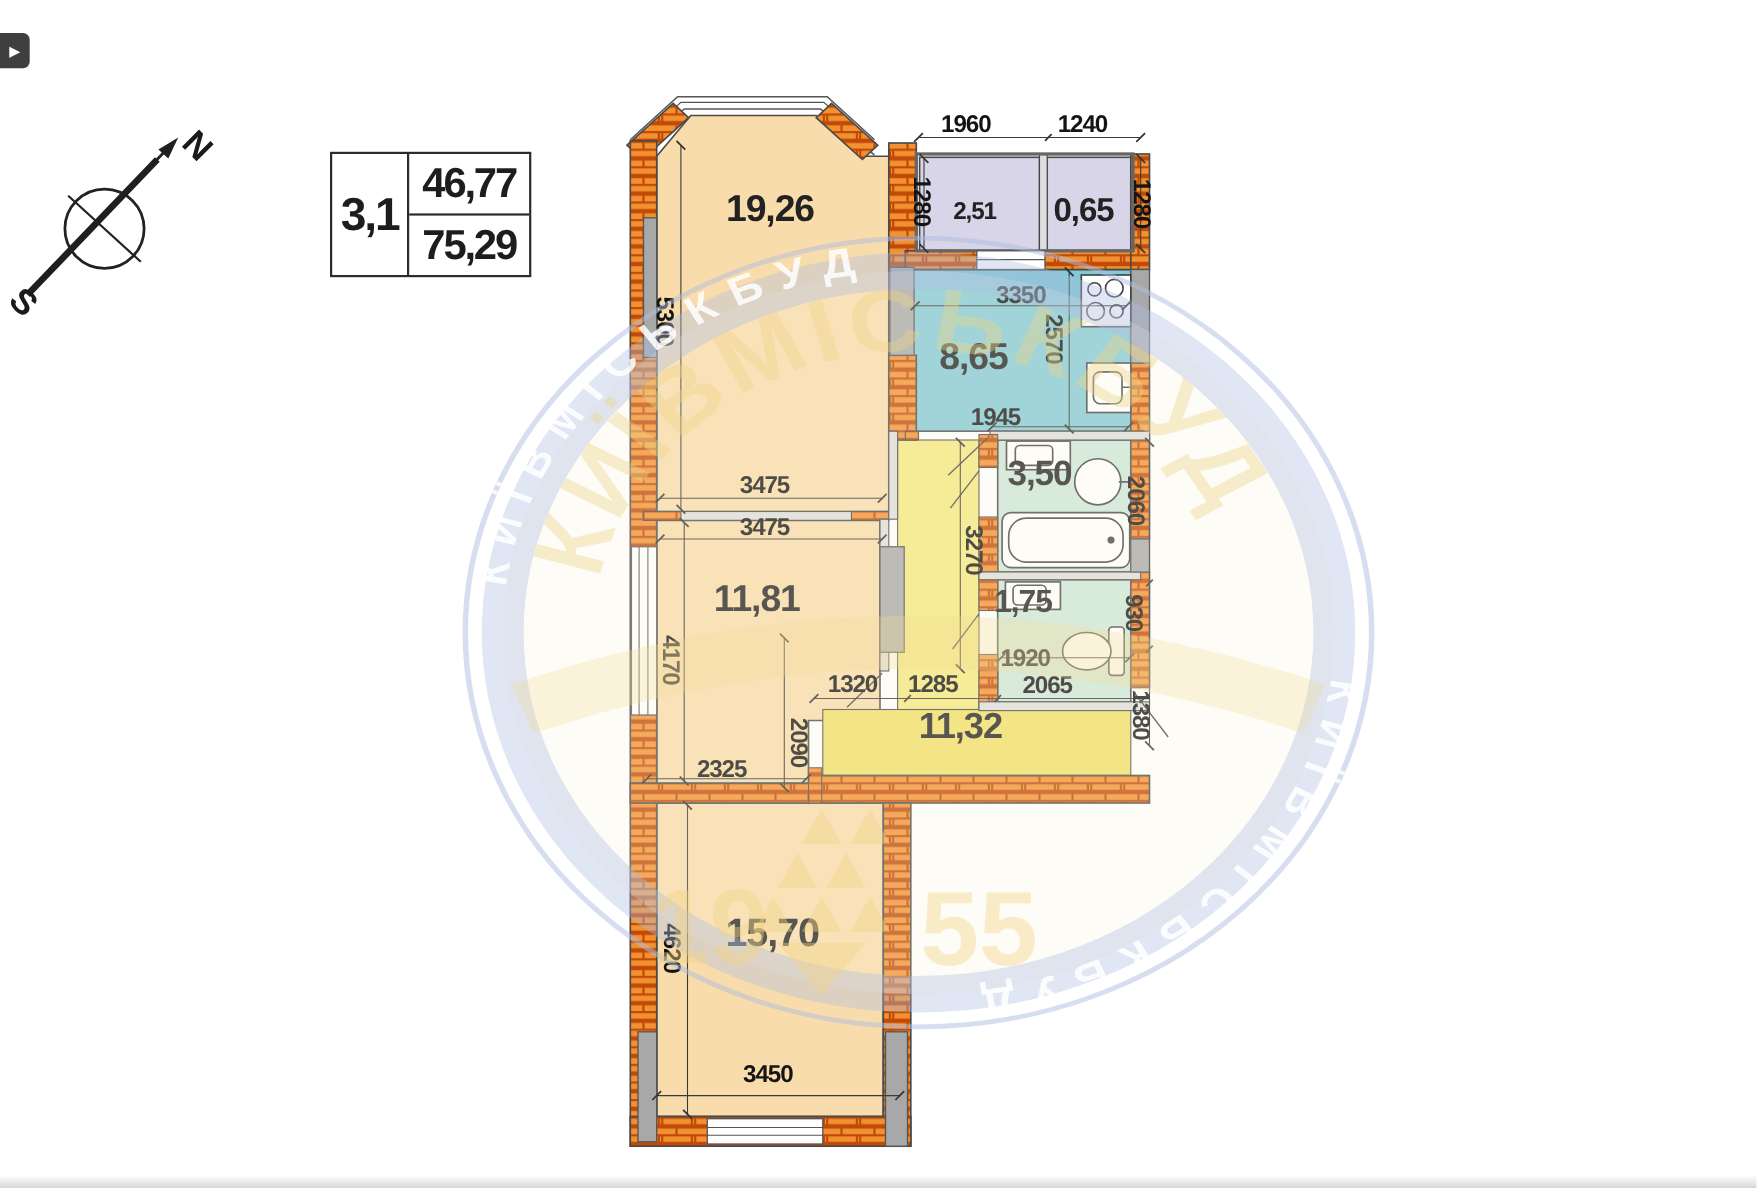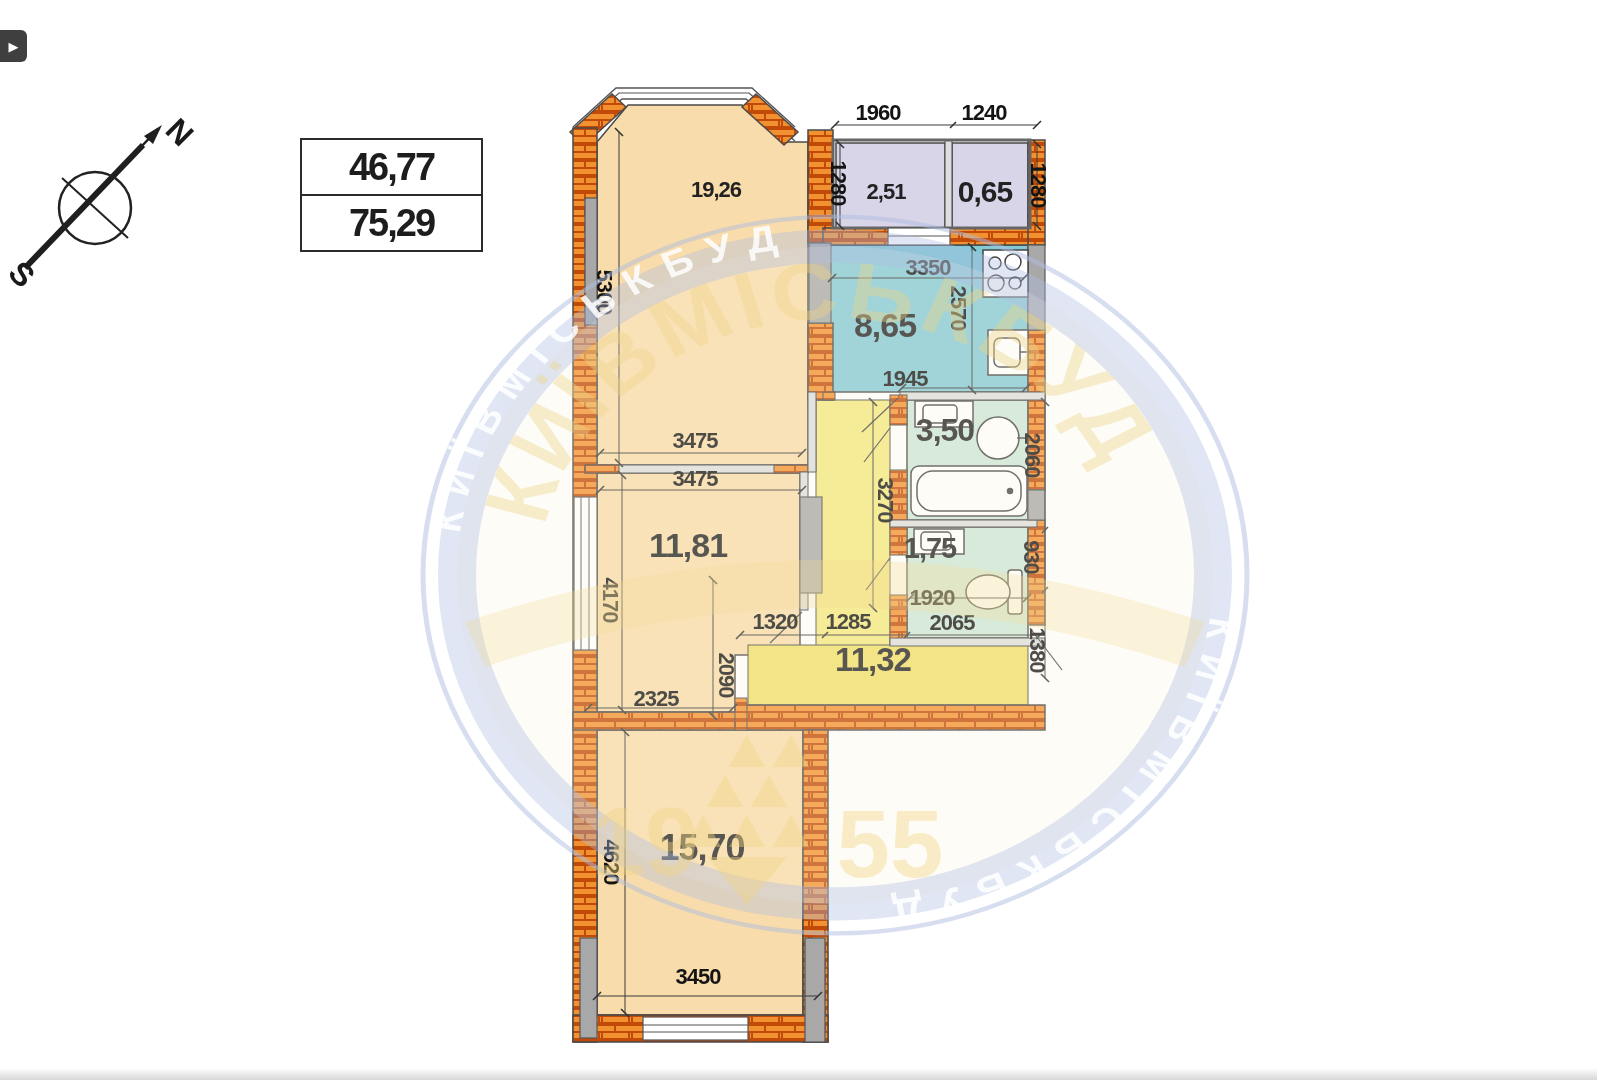--- a/index.html
+++ b/index.html
@@ -62,6 +62,7 @@
   </svg>
 
   <div class="info-box">
+    <div class="cell-left">3,1</div>
     <div class="col-right">
       <div>46,77</div>
       <div>75,29</div>

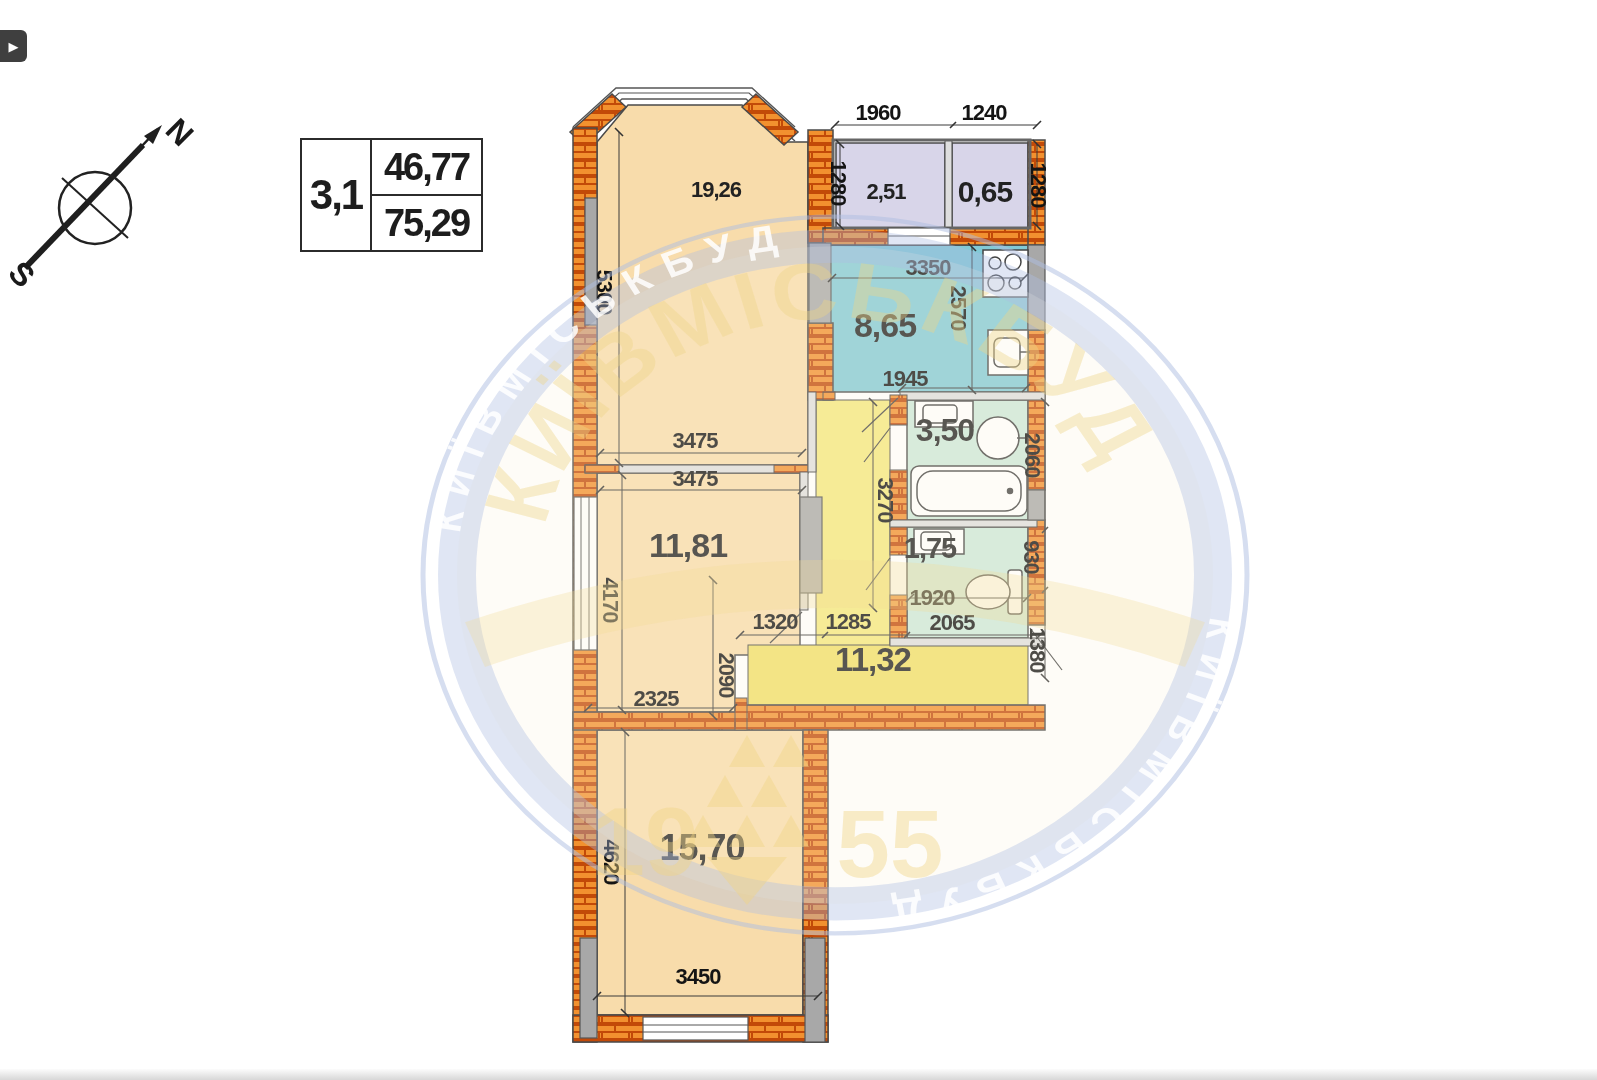--- a/index.html
+++ b/index.html
@@ -211,7 +211,7 @@
       </g>
     </svg>
 
-    <span class="room-label" style="left:176px;top:110px;font-size:22px">19,26</span>
+    <span class="room-label" style="left:160px;top:110px;font-size:34px">19,26</span>
     <span class="room-label" style="left:346px;top:112px;font-size:22px">2,51</span>
     <span class="room-label" style="left:445px;top:112px;font-size:30px">0,65</span>
     <span class="room-label" style="left:345px;top:245px;font-size:34px">8,65</span>

